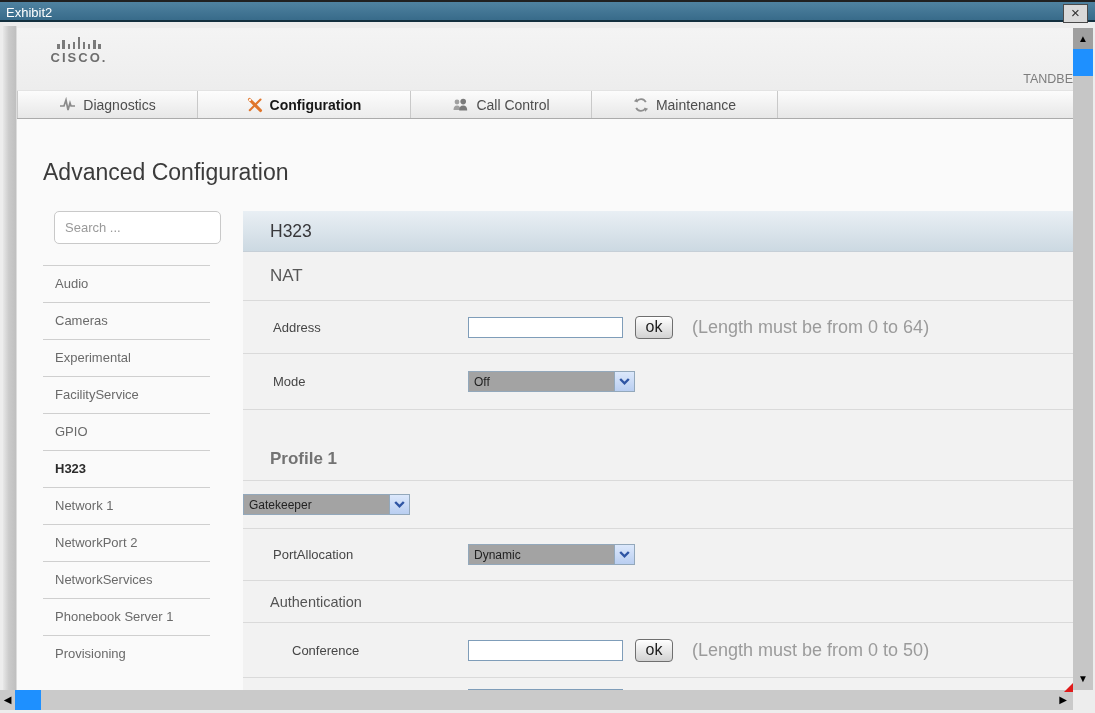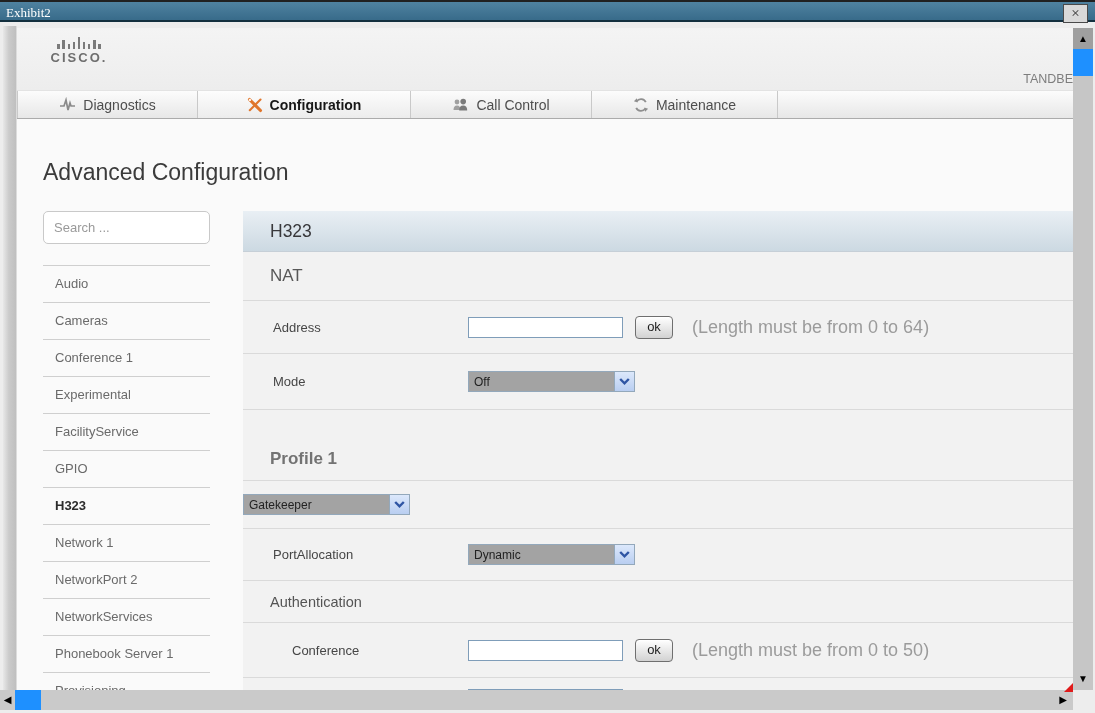--- a/index.html
+++ b/index.html
@@ -8,7 +8,7 @@
   
   .titlebar{position:absolute;left:0;top:0;right:0;height:22px;box-sizing:border-box;
     background:linear-gradient(#4f82a0,#386b8a);border-top:2px solid #202020;
-    border-bottom:2px solid #14303f;color:#fff;font-size:13px;font-family:Liberation Serif, serif;}
+    border-bottom:2px solid #14303f;color:#fff;font-size:13px;}
   .titlebar-text{position:absolute;left:6px;top:3px;}
   .close-btn{position:absolute;right:7px;top:2px;width:25px;height:19px;background:#d9d9d9;
     border:1px solid #4a4a4a;box-sizing:border-box;text-align:center;line-height:16px;

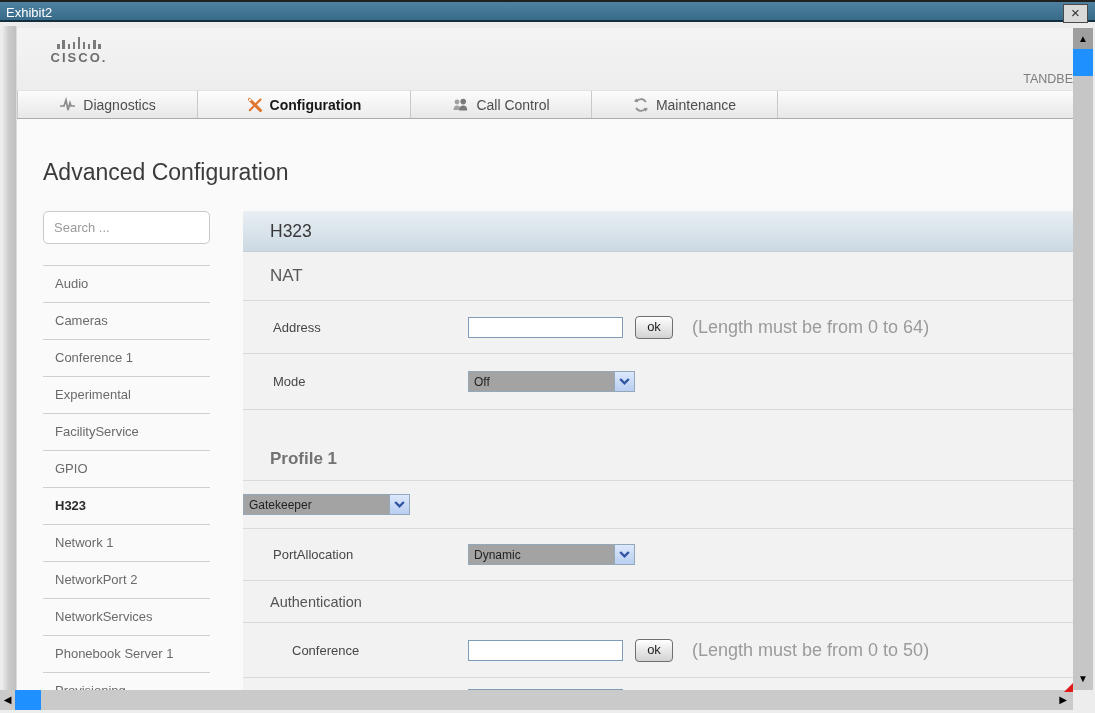--- a/index.html
+++ b/index.html
@@ -41,7 +41,7 @@
   
   .sidebar{position:absolute;left:26px;top:92px;width:167px;}
   .search-input{width:100%;box-sizing:border-box;height:33px;border:1px solid #c9c9c9;
-    border-radius:5px;padding:0 10px;font-size:13px;color:#555;background:#fff;outline:none;}
+    border-radius:5px;padding:0 10px;font-size:13px;color:#555;background:#fff;outline:none;margin-left:11px;}
   .search-input::placeholder{color:#9a9a9a;}
   .nav{margin-top:21px;}
   .nav-item{height:37px;box-sizing:border-box;line-height:36px;border-top:1px solid #cfcfcf;

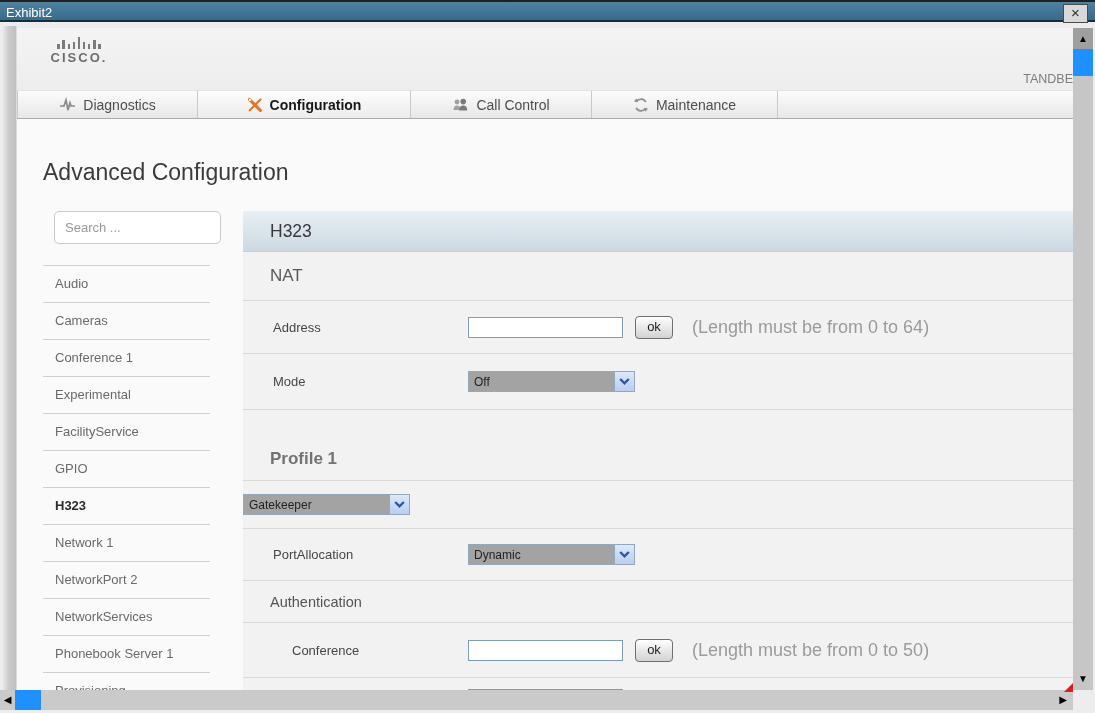--- a/index.html
+++ b/index.html
@@ -67,7 +67,7 @@
   .txt-input{width:155px;height:21px;box-sizing:border-box;border:1px solid #7f9db9;
     font-size:12px;padding:0 3px;background:#fff;margin-right:12px;outline:none;}
   .ok-btn{min-width:38px;height:23px;box-sizing:border-box;border:1px solid #6f6f6f;border-radius:4px;
-    background:linear-gradient(#ffffff,#d2d2d2);font-size:13px;color:#1e1e1e;margin-right:19px;
+    background:linear-gradient(#ffffff,#d2d2d2);font-size:16px;color:#1e1e1e;margin-right:19px;
     line-height:19px;text-align:center;padding:0 8px;box-shadow:inset 0 1px 0 #fff;cursor:default;}
   .note{font-size:18px;color:#9b9b9b;}
   .dropdown{width:167px;height:21px;box-sizing:border-box;border:1px solid #93a8bb;background:#a3a3a3;

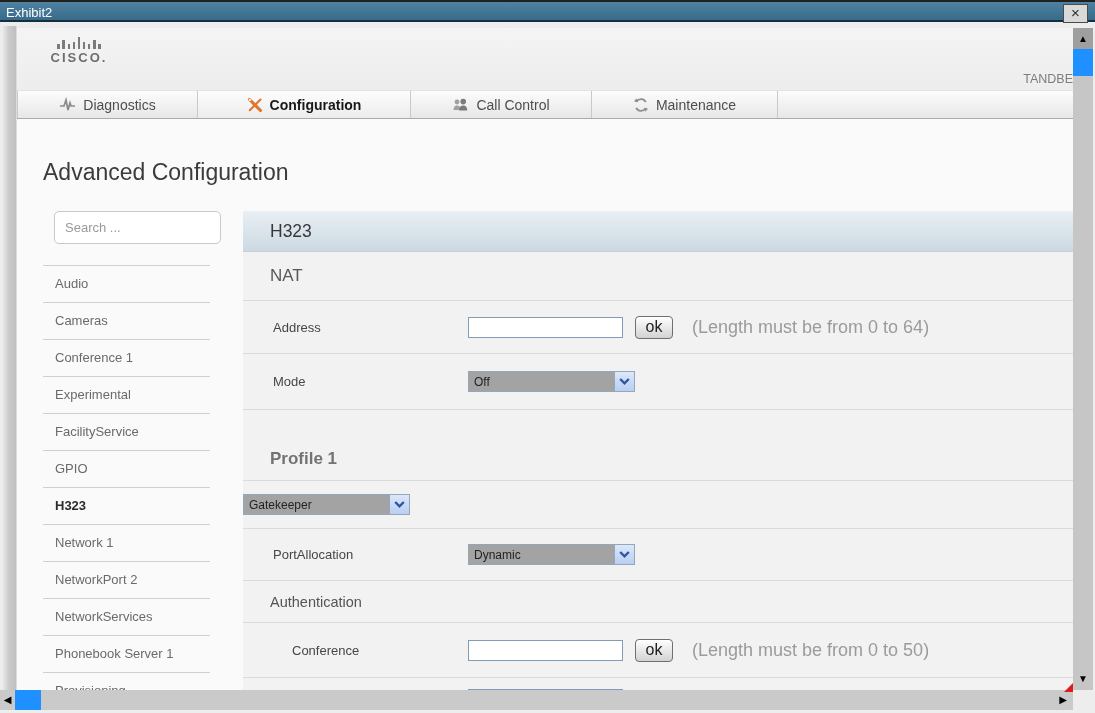--- a/index.html
+++ b/index.html
@@ -176,7 +176,6 @@
           <div class="nav">
             <div class="nav-item">Audio</div>
             <div class="nav-item">Cameras</div>
-            <div class="nav-item">Conference 1</div>
             <div class="nav-item">Experimental</div>
             <div class="nav-item">FacilityService</div>
             <div class="nav-item">GPIO</div>

